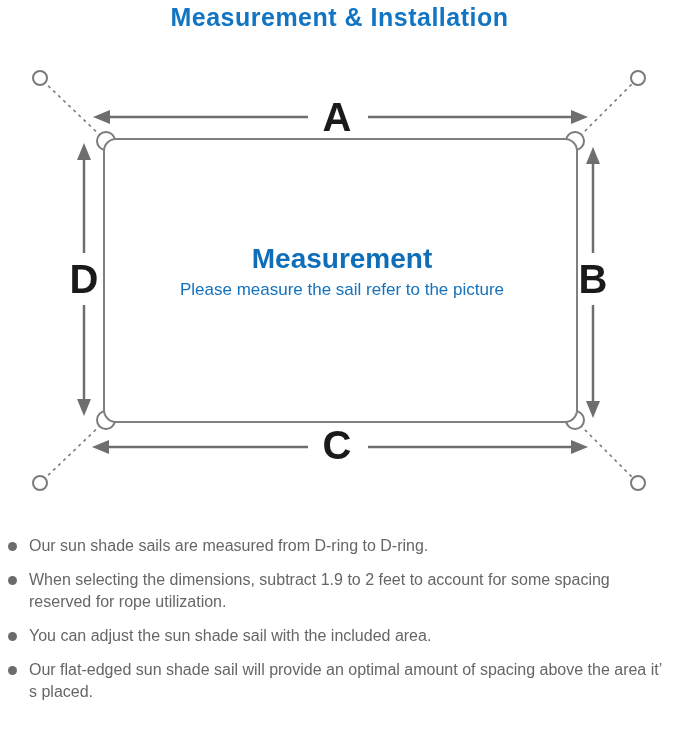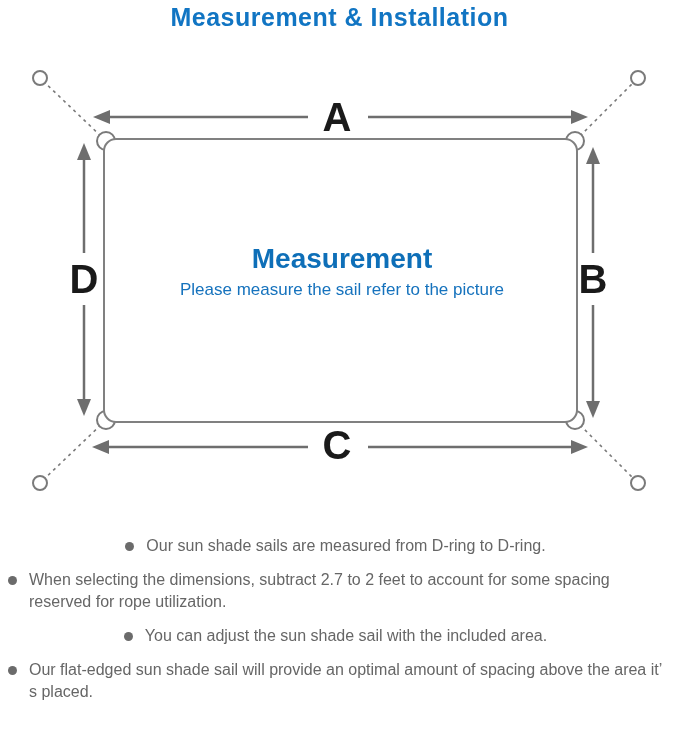--- a/index.html
+++ b/index.html
@@ -52,7 +52,6 @@
     display: flex;
     flex-direction: column;
     gap: 12px;
-    align-items: center;
   }
   .note-item {
     display: flex;

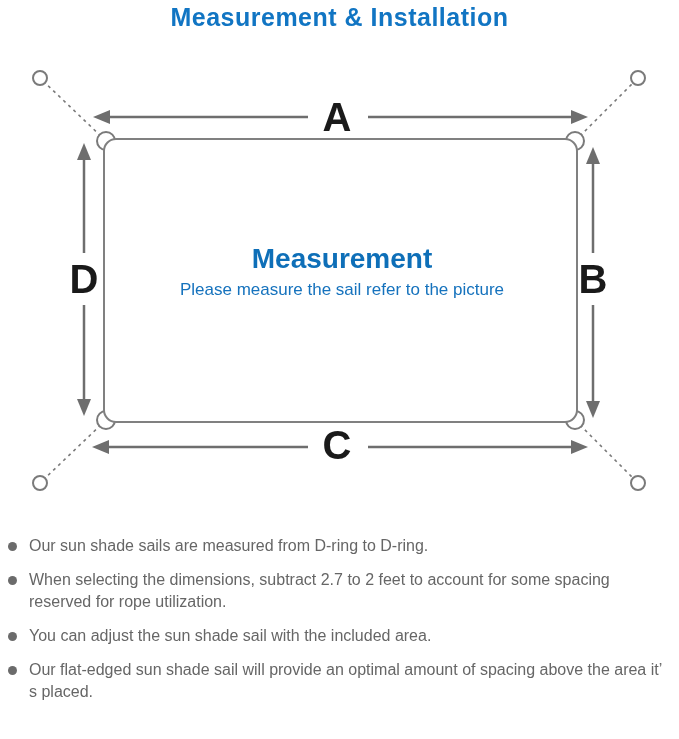--- a/index.html
+++ b/index.html
@@ -147,7 +147,7 @@
     </li>
     <li class="note-item">
       <span class="bullet-dot"></span>
-      <span>When selecting the dimensions, subtract 2.7 to 2 feet to account for some spacing reserved for rope utilization.</span>
+      <span>When selecting the dimensions, subtract 1.9 to 2 feet to account for some spacing reserved for rope utilization.</span>
     </li>
     <li class="note-item">
       <span class="bullet-dot"></span>

